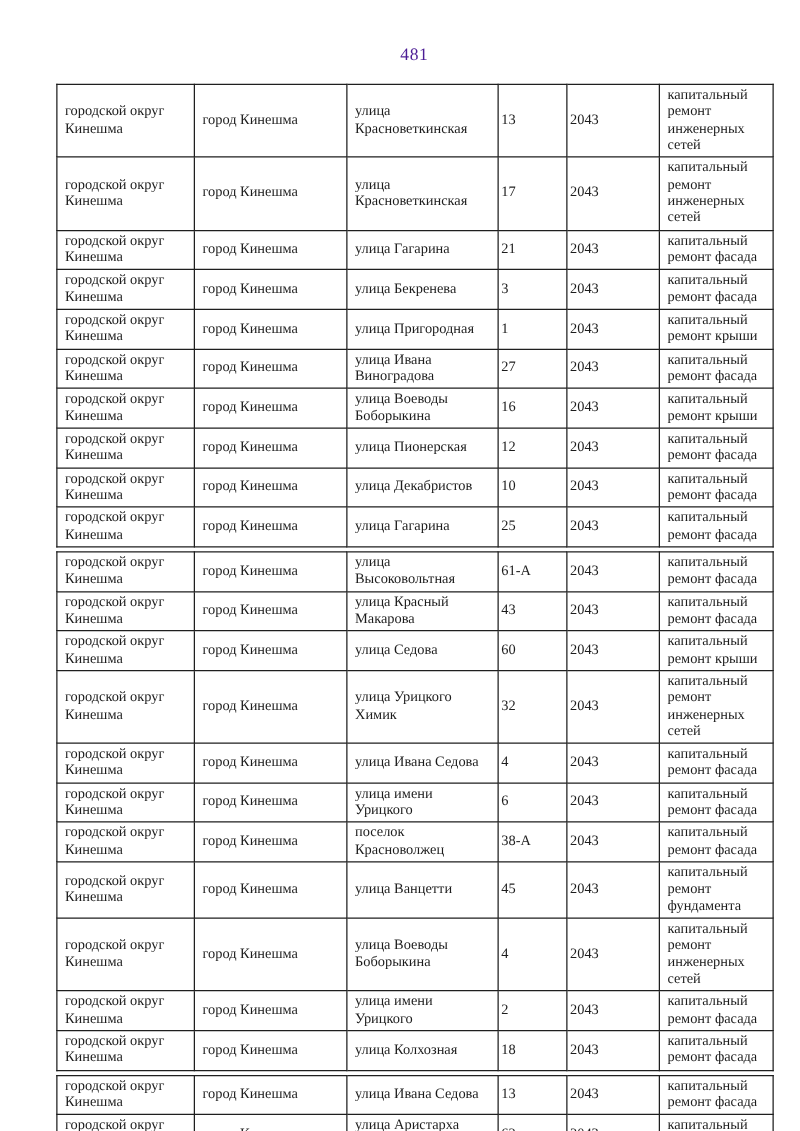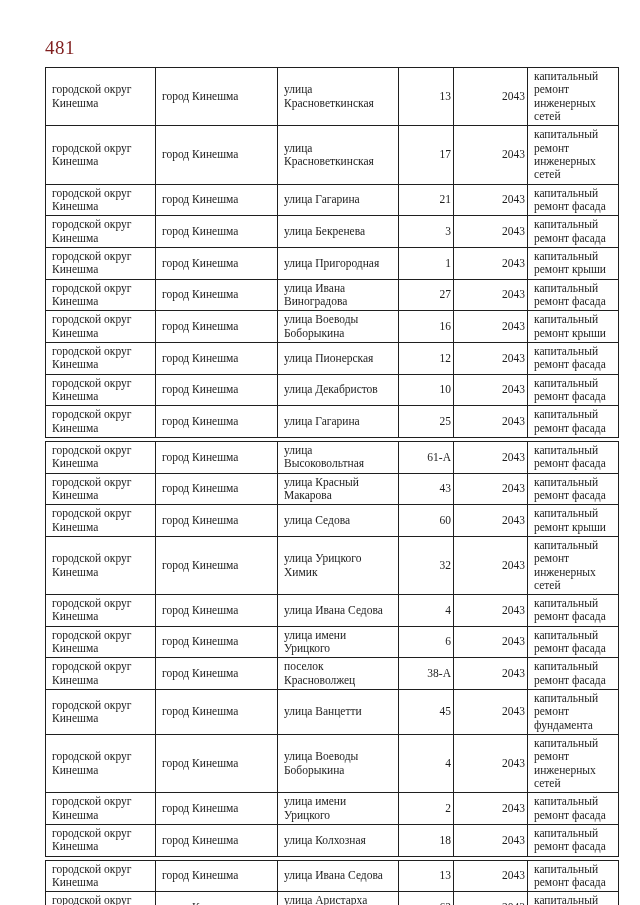--- a/index.html
+++ b/index.html
@@ -19,9 +19,9 @@
     margin-top: 37px;
     width: 573px;
     margin-left: 45px;
-    text-align: left;
-    font-size: 19px;
-    color: #7f1d1d;
+    text-align: center;
+    font-size: 14px;
+    color: #4c1d95;
     letter-spacing: 0.5px;
   }
   .segments {

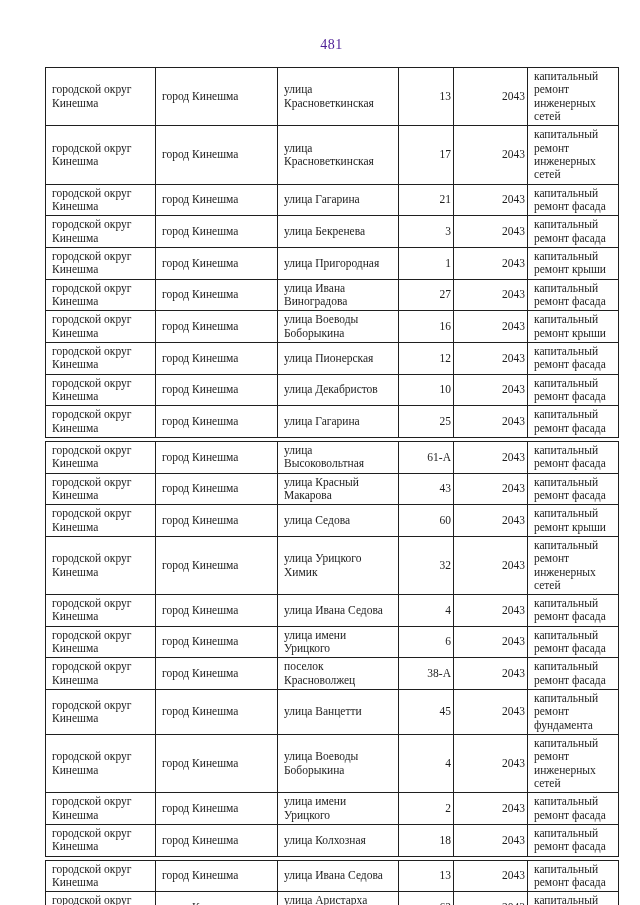--- a/index.html
+++ b/index.html
@@ -52,7 +52,7 @@
     word-wrap: break-word;
   }
   table.doc-table td.num {
-    text-align: right;
+    text-align: left;
     padding: 2px 2px;
   }
   table.doc-table tr { min-height: 28px; }

